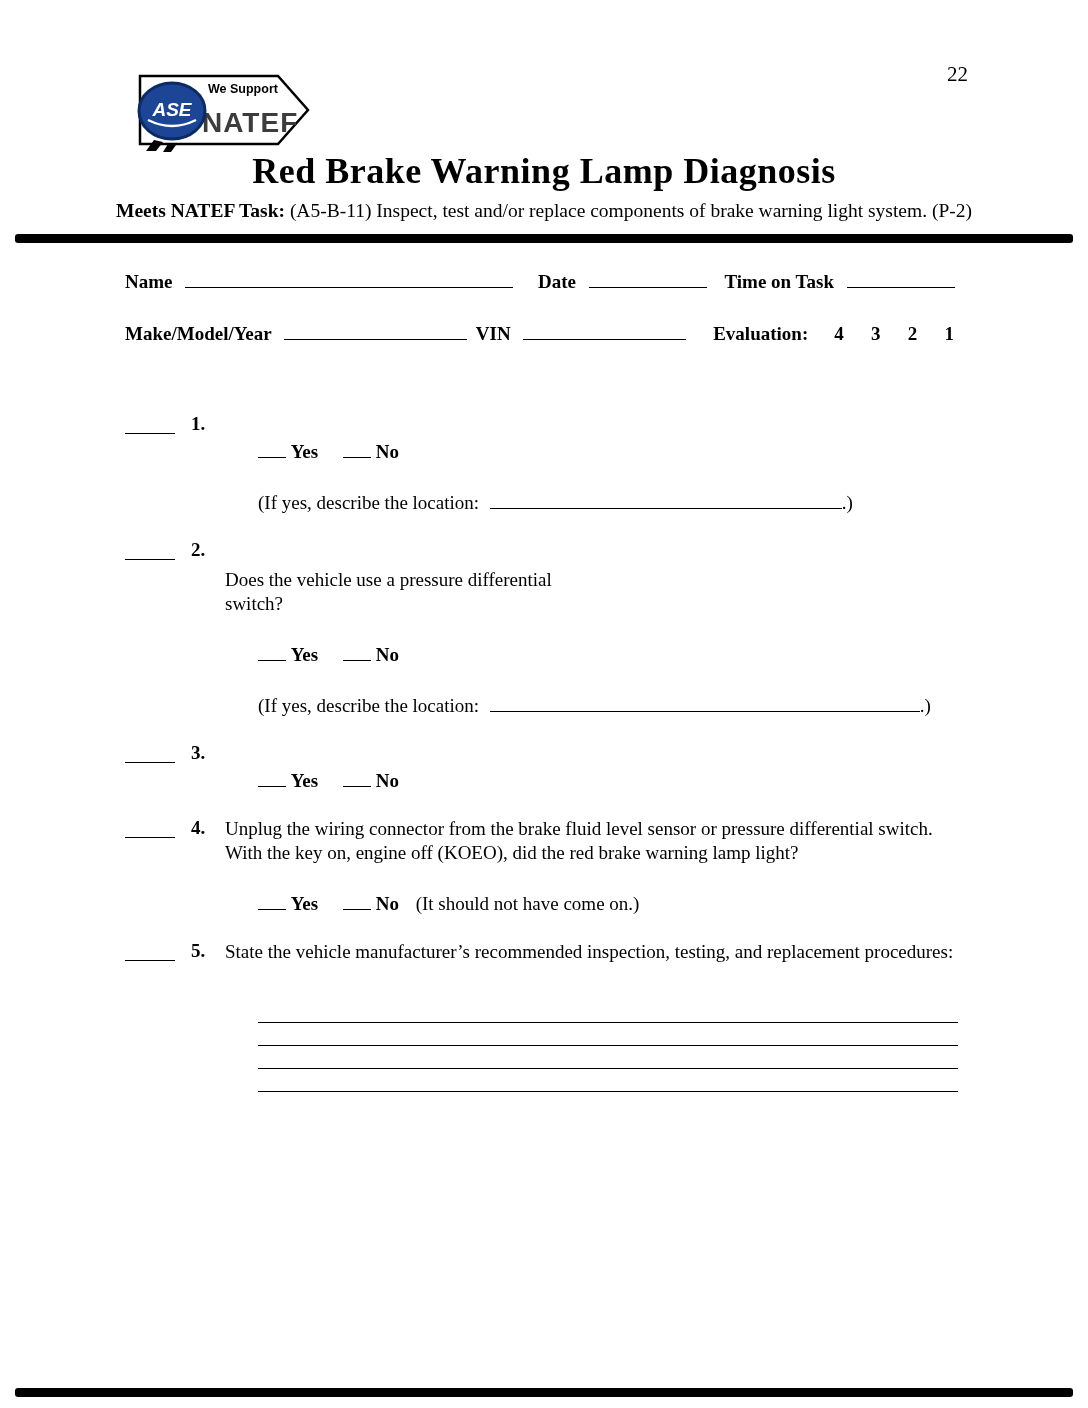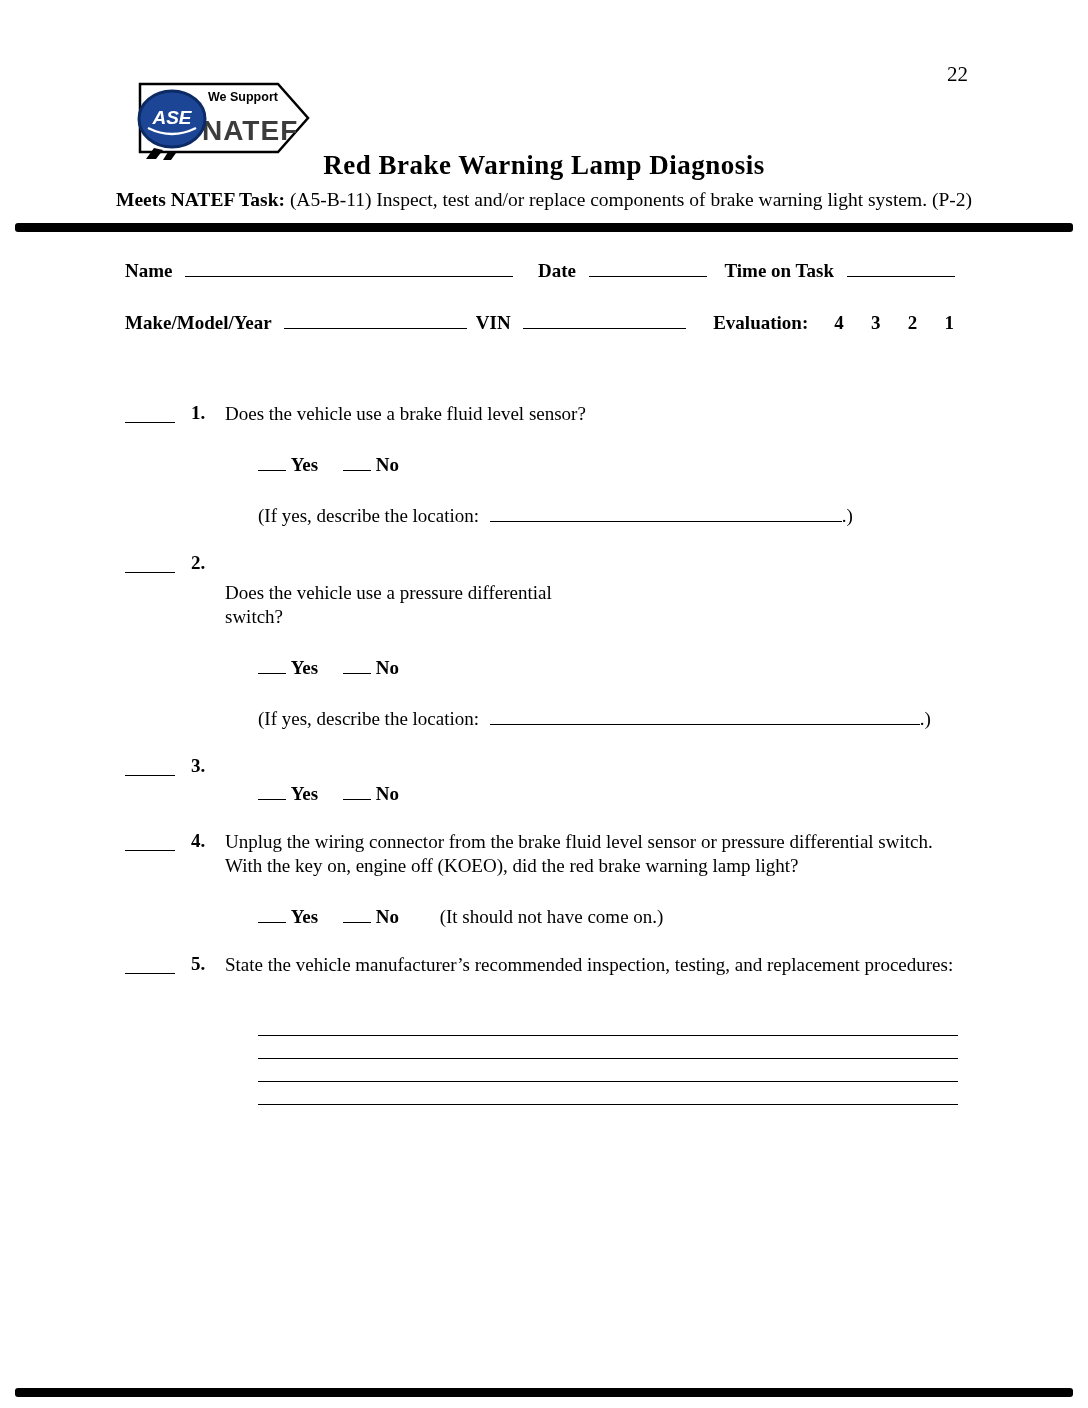--- a/index.html
+++ b/index.html
@@ -9,7 +9,7 @@
 
   .page-number { position:absolute; top:62px; right:120px; font-size:21px; }
 
-  .logo { position:absolute; top:68px; left:128px; width:190px; height:100px; }
+  .logo { position:absolute; top:60px; left:128px; width:190px; height:100px; }
 
   .title { text-align:center; margin-top:150px; font-size:27px; font-weight:bold; letter-spacing:0.5px; }
   .subtitle { max-width:860px; margin:4px auto 0; text-align:center; font-size:19.5px; line-height:1.5; }

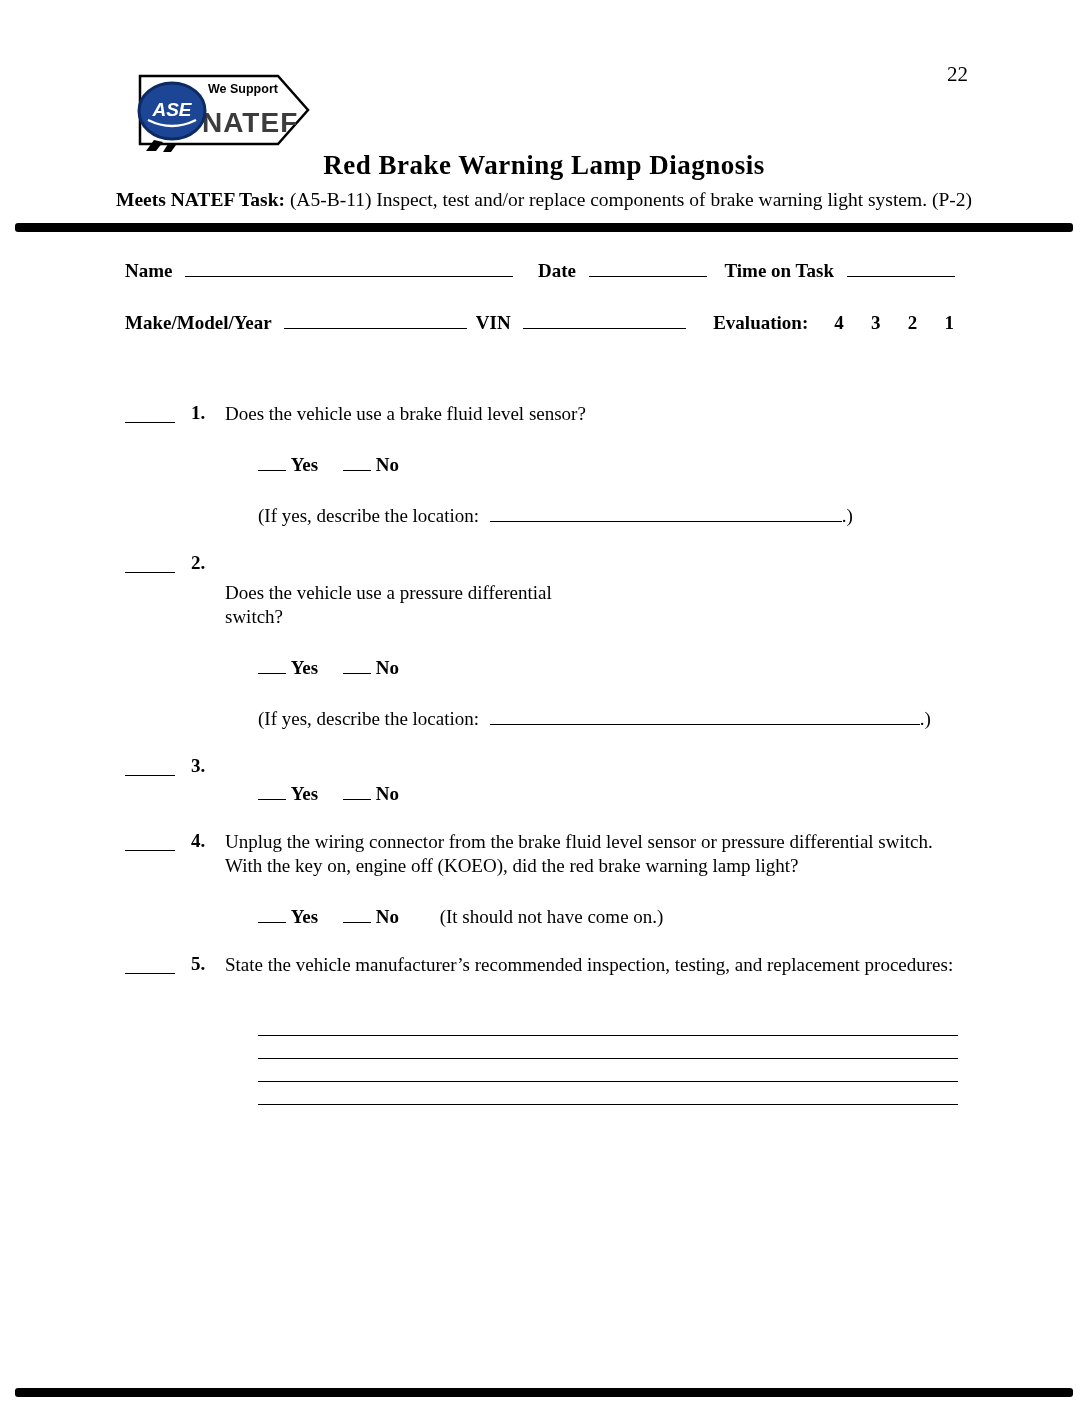--- a/index.html
+++ b/index.html
@@ -11,7 +11,7 @@
 
   .logo { position:absolute; top:60px; left:128px; width:190px; height:100px; }
 
-  .title { text-align:center; margin-top:150px; font-size:27px; font-weight:bold; letter-spacing:0.5px; }
+  .title { text-align:center; margin-top:150px; font-size:36px; font-weight:bold; letter-spacing:0.5px; }
   .subtitle { max-width:860px; margin:4px auto 0; text-align:center; font-size:19.5px; line-height:1.5; }
   .subtitle b { font-weight:bold; }
 

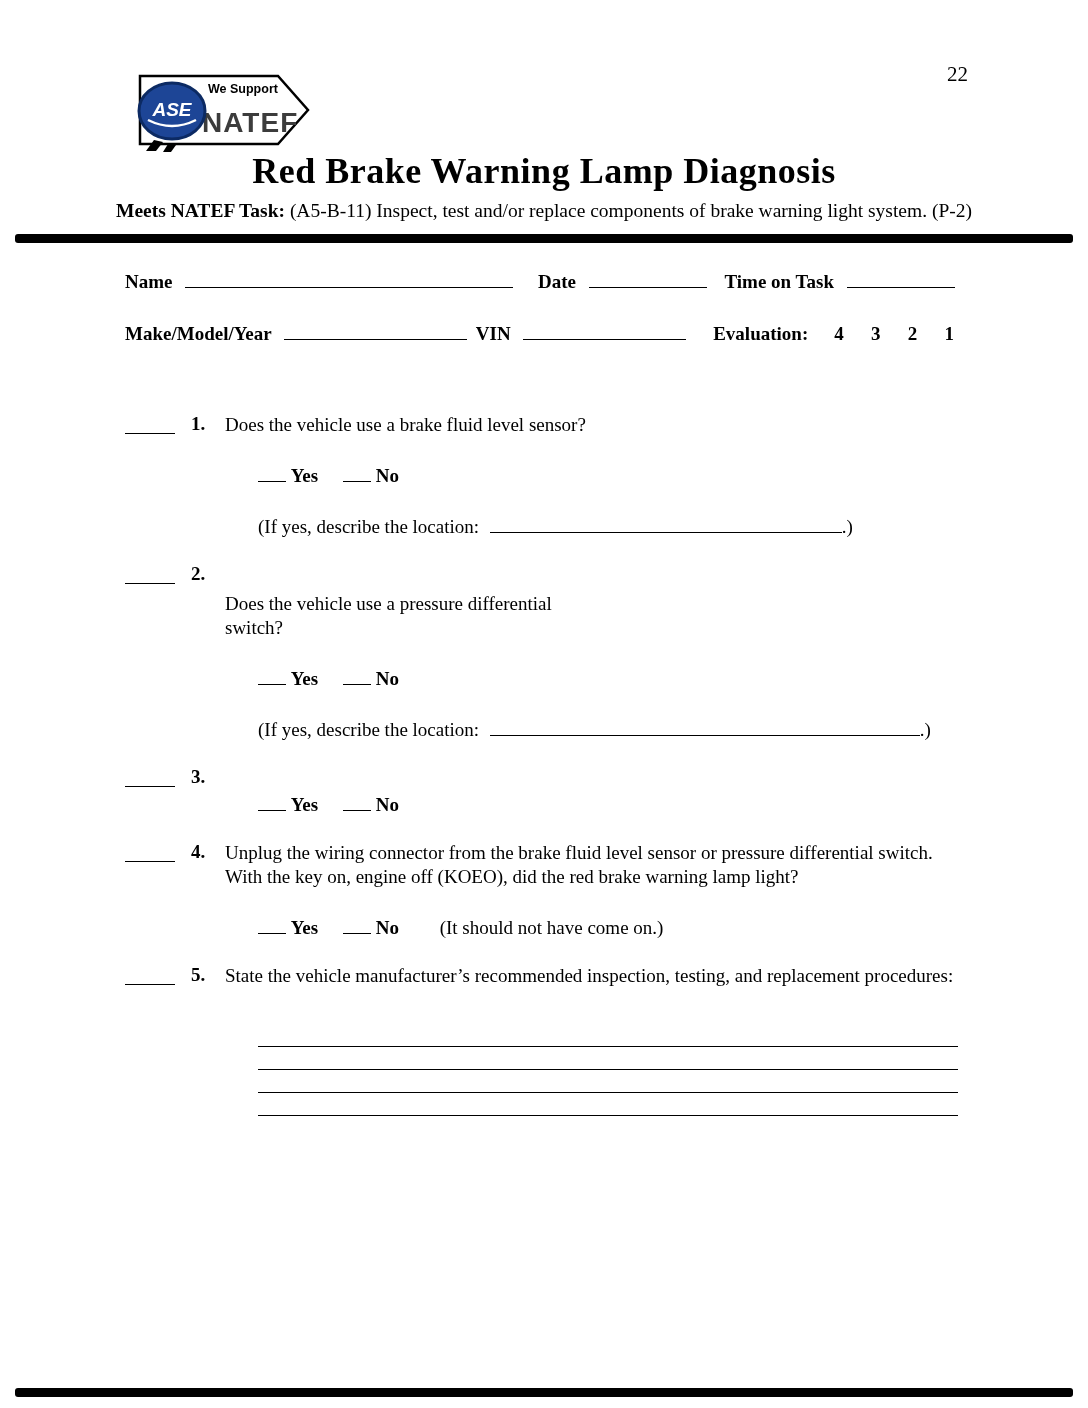--- a/index.html
+++ b/index.html
@@ -105,7 +105,6 @@
       <span class="score-blank"></span>
       <span class="qnum">1.</span>
       <div class="qbody">
-        <div class="qtext">Does the vehicle use a brake fluid level sensor?</div>
         <div class="sub">
           <span class="blank" style="width:28px;"></span>
           <span class="yn-label">Yes</span>

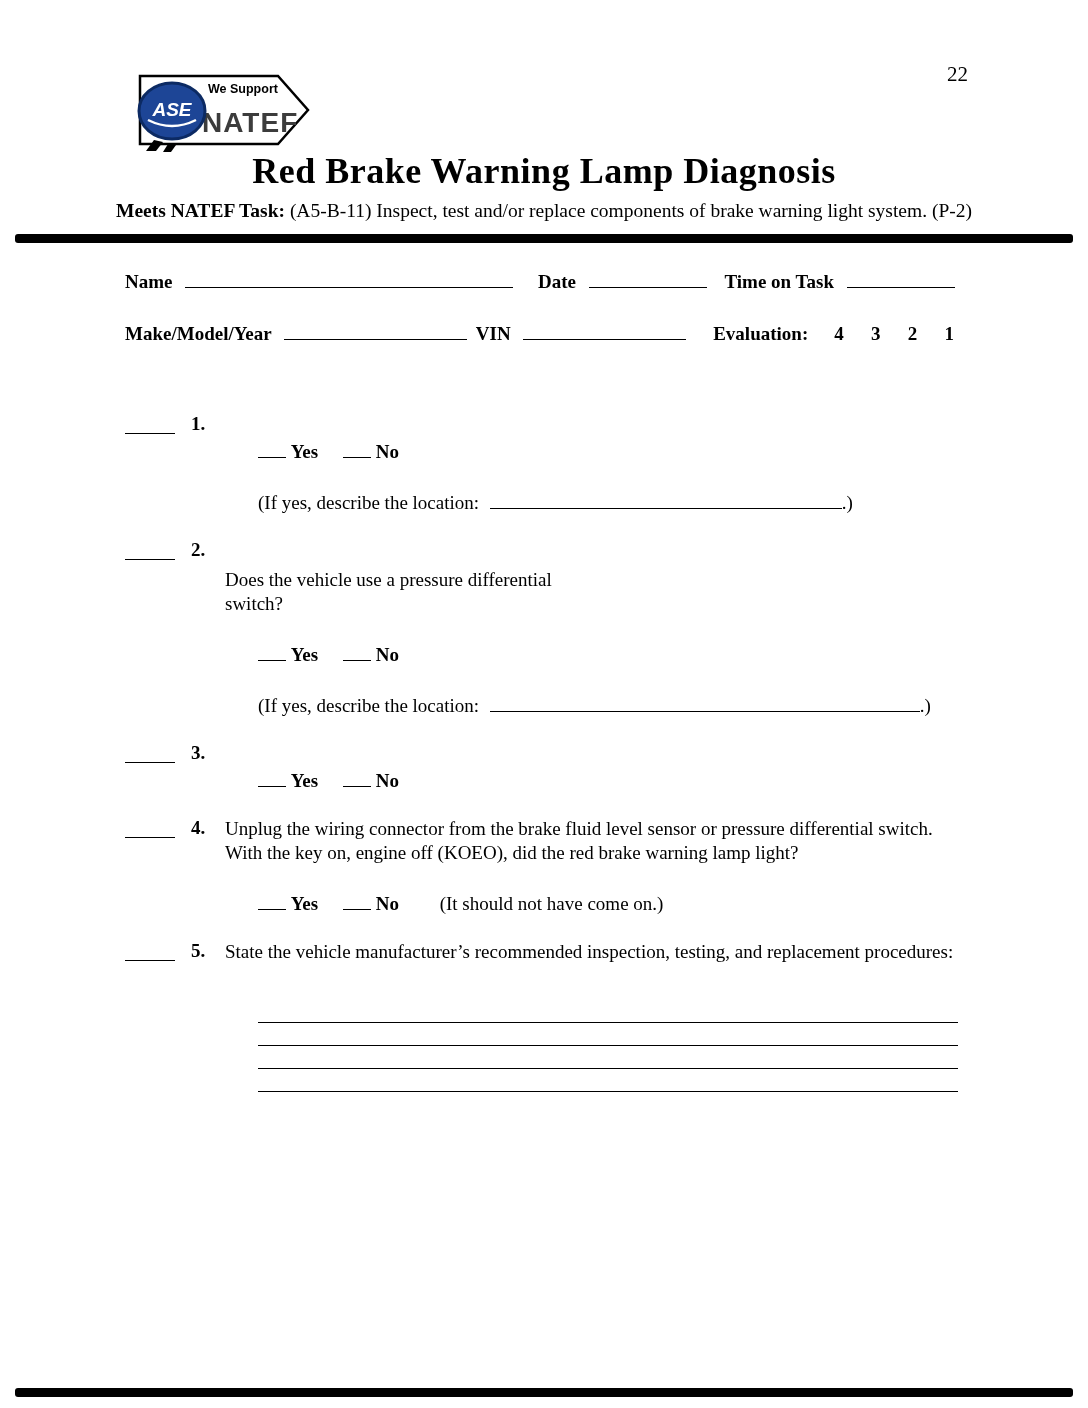--- a/index.html
+++ b/index.html
@@ -39,7 +39,7 @@
   .sub { margin-left:33px; margin-top:26px; line-height:24px; }
   .yn-label { font-weight:bold; }
   .yn-gap { margin-left:20px; }
-  .inline-note { margin-left:36px; }
+  .inline-note { margin-left:12px; }
   .writing-lines { margin-left:33px; margin-top:36px; }
   .writing-line { width:700px; height:23px; border-bottom:1.2px solid #000; }
 </style>

